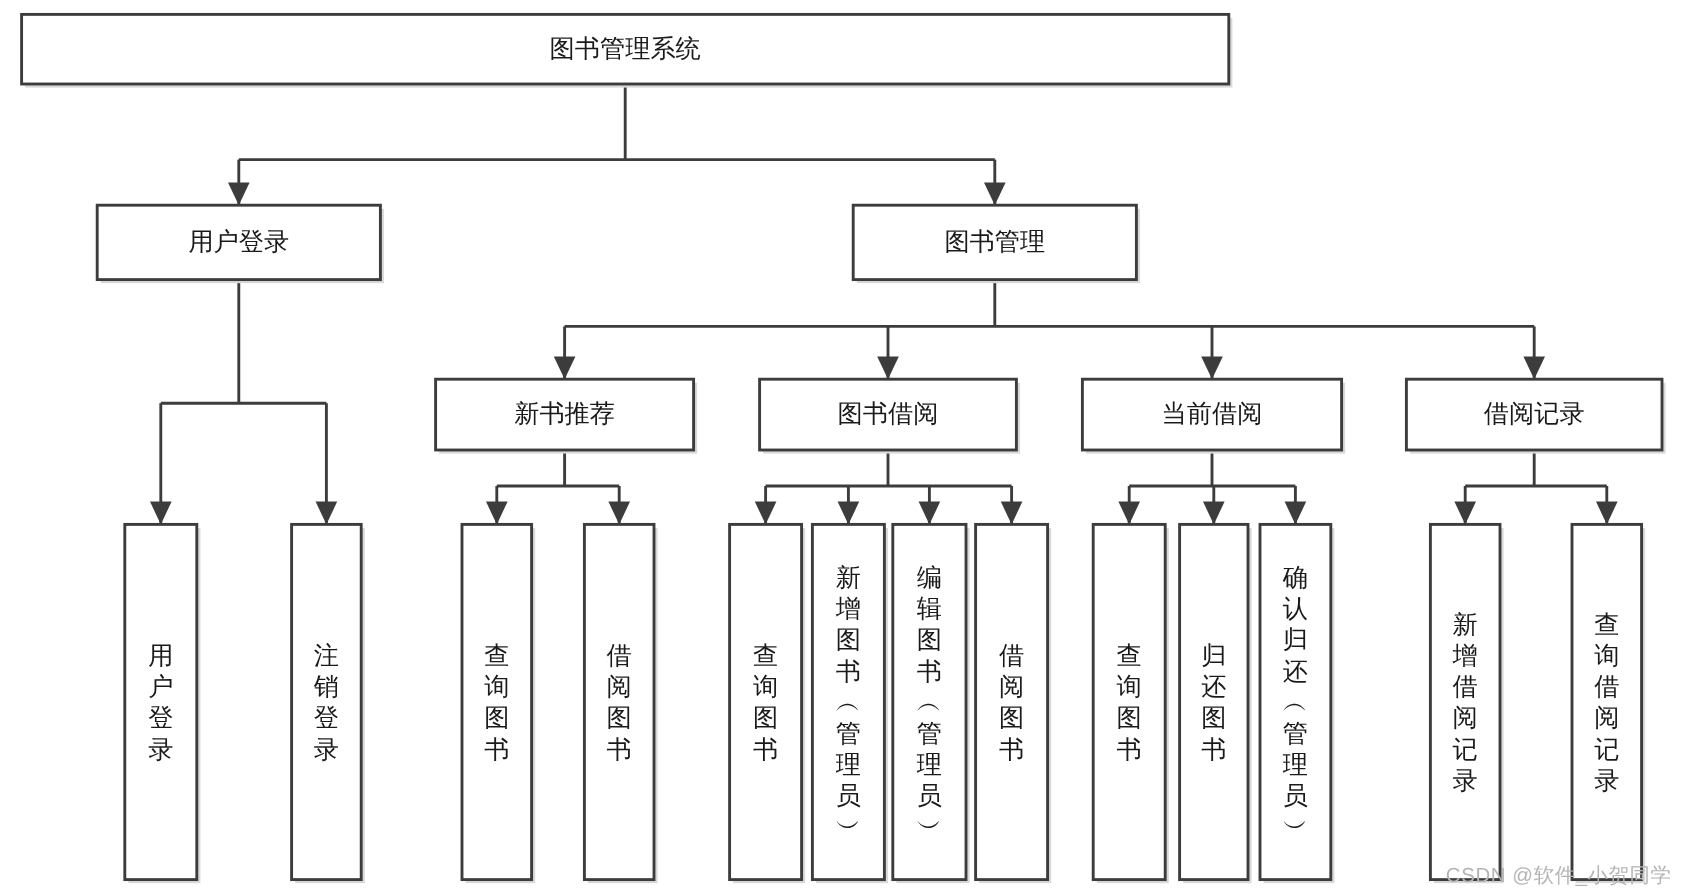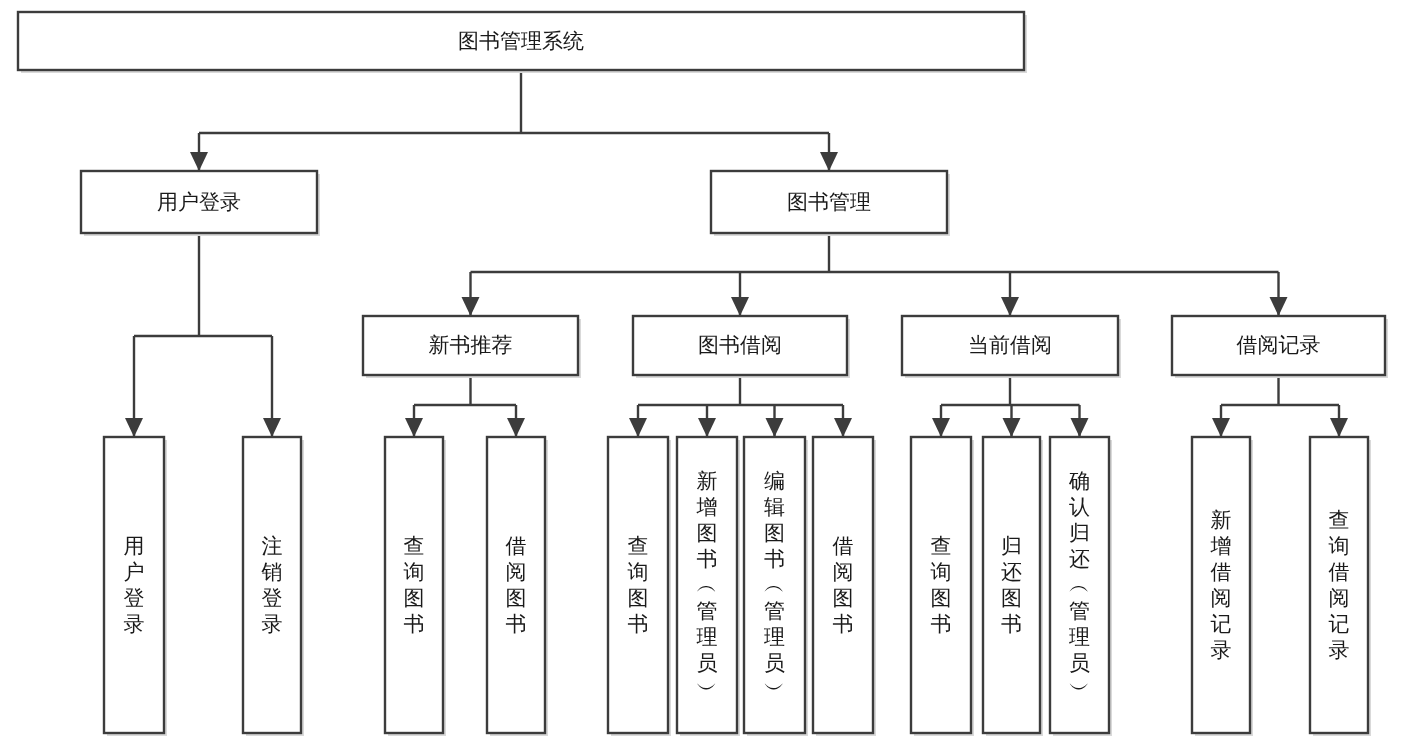--- a/index.html
+++ b/index.html
@@ -240,6 +240,7 @@
 
   </svg>
 
+  <div class="watermark">CSDN @软件_小贺同学</div>
 
 </div>
 

